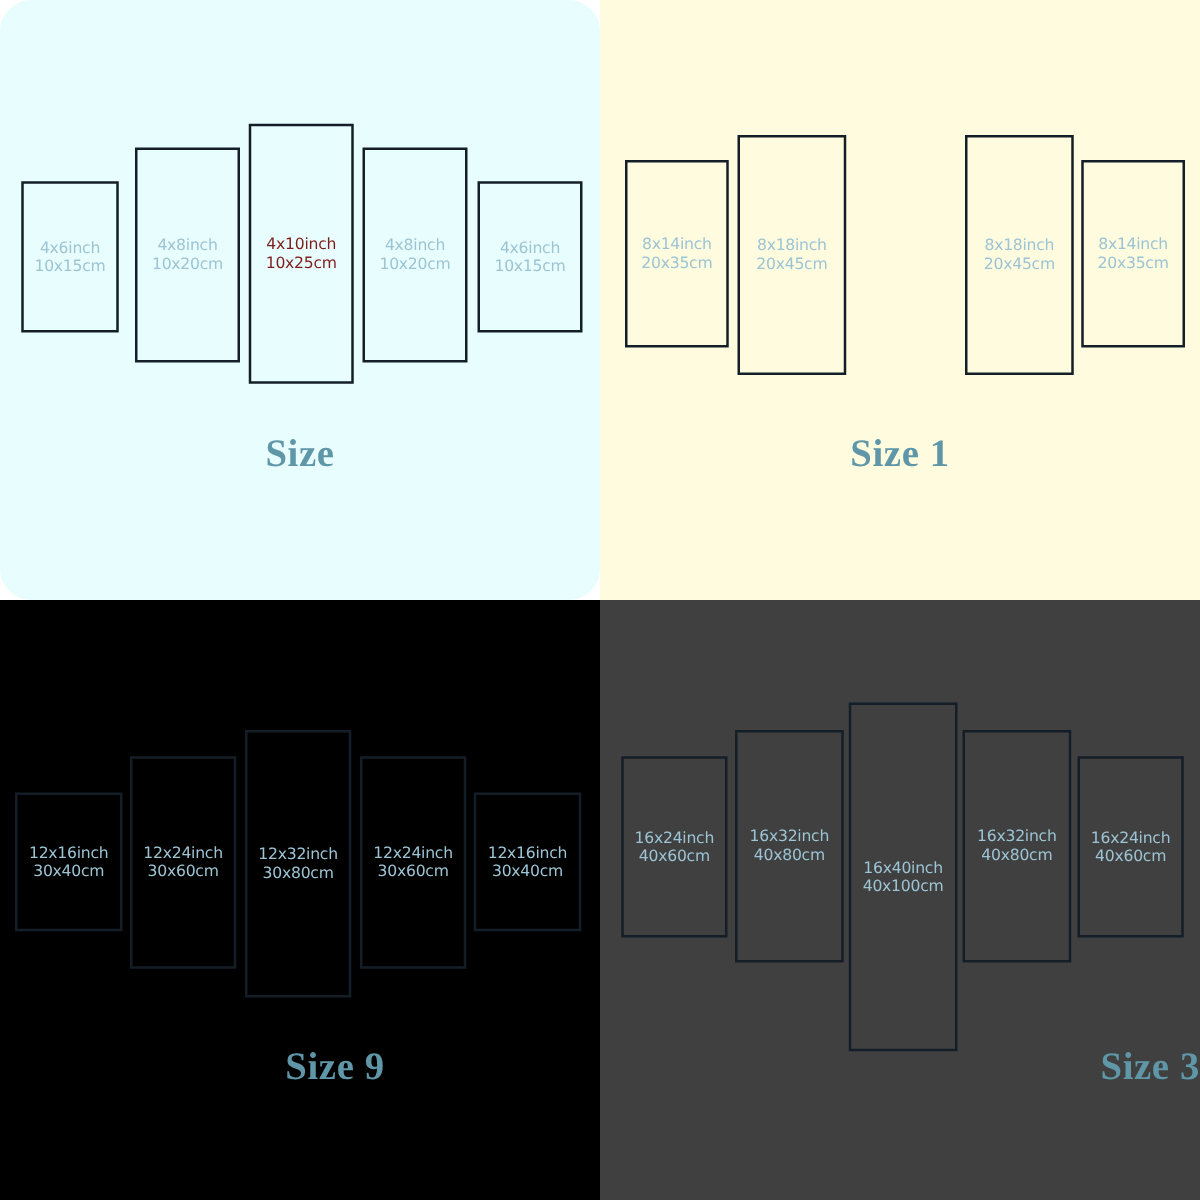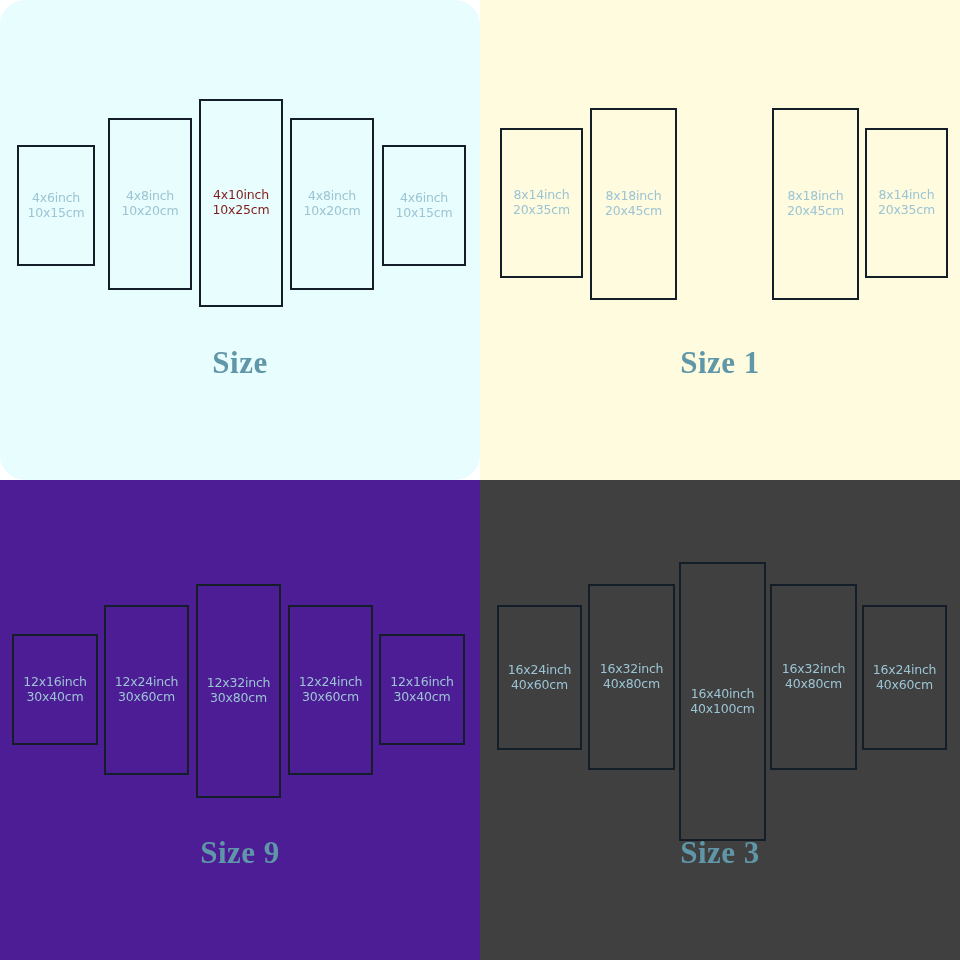--- a/index.html
+++ b/index.html
@@ -112,7 +112,7 @@
     <div class="q-title" style="top: 345px; color: rgb(95, 151, 168);">Size 1</div>
   </div>
 
-  <div class="quadrant q-bl" style="background: #4c1d95;">
+  <div class="quadrant q-bl" style="background: #000000; padding-left: 28px;">
     <div class="panel-stage">
         <div class="panel" style="left: 12px; top: 154px; width: 86px; height: 111px; border-color: rgb(20, 30, 40);">
           <div class="panel-label" style="color: rgb(156, 196, 212);"><span>12x16inch</span><span class="line2">30x40cm</span></div>

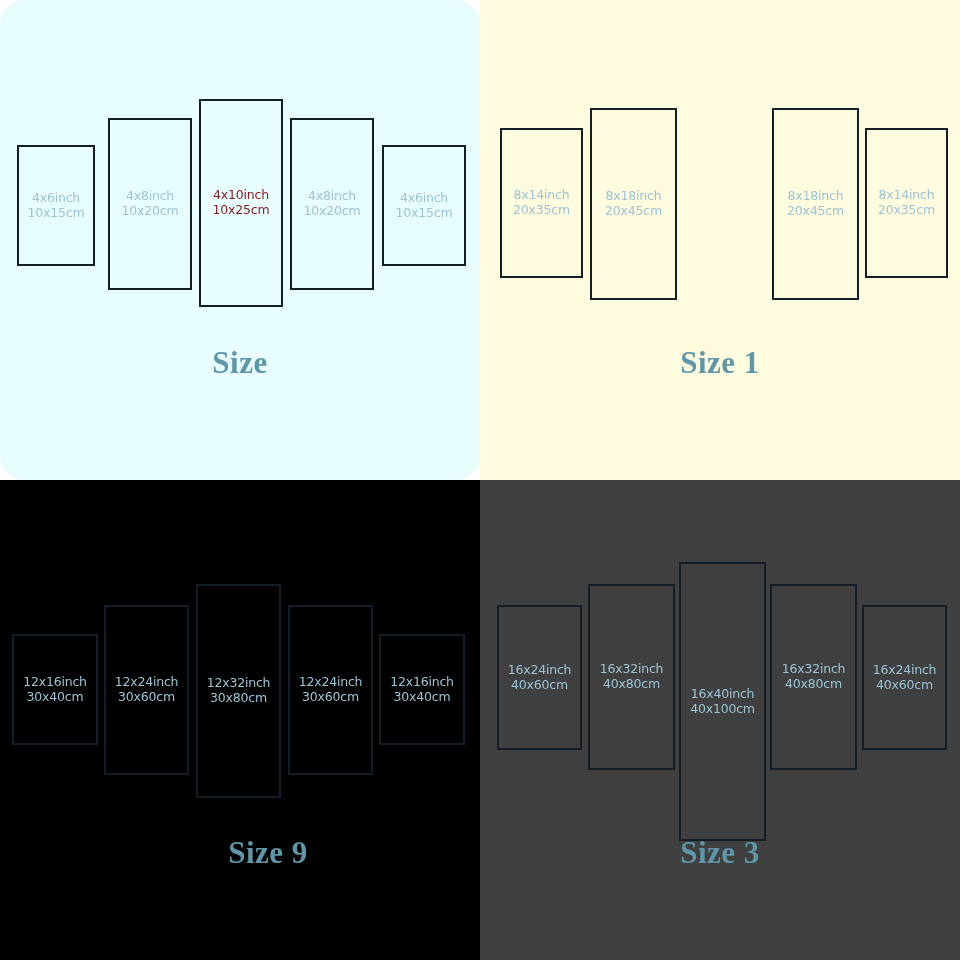--- a/index.html
+++ b/index.html
@@ -151,7 +151,7 @@
           <div class="panel-label" style="color: rgb(156, 196, 212);"><span>16x24inch</span><span class="line2">40x60cm</span></div>
         </div>
       </div>
-    <div class="q-title" style="top: 355px; color: rgb(95, 151, 168);">Size 3</div>
+    <div class="q-title" style="top: 355px; color: rgb(95, 151, 168); text-align: right;">Size 3</div>
   </div>
 
 </div>

